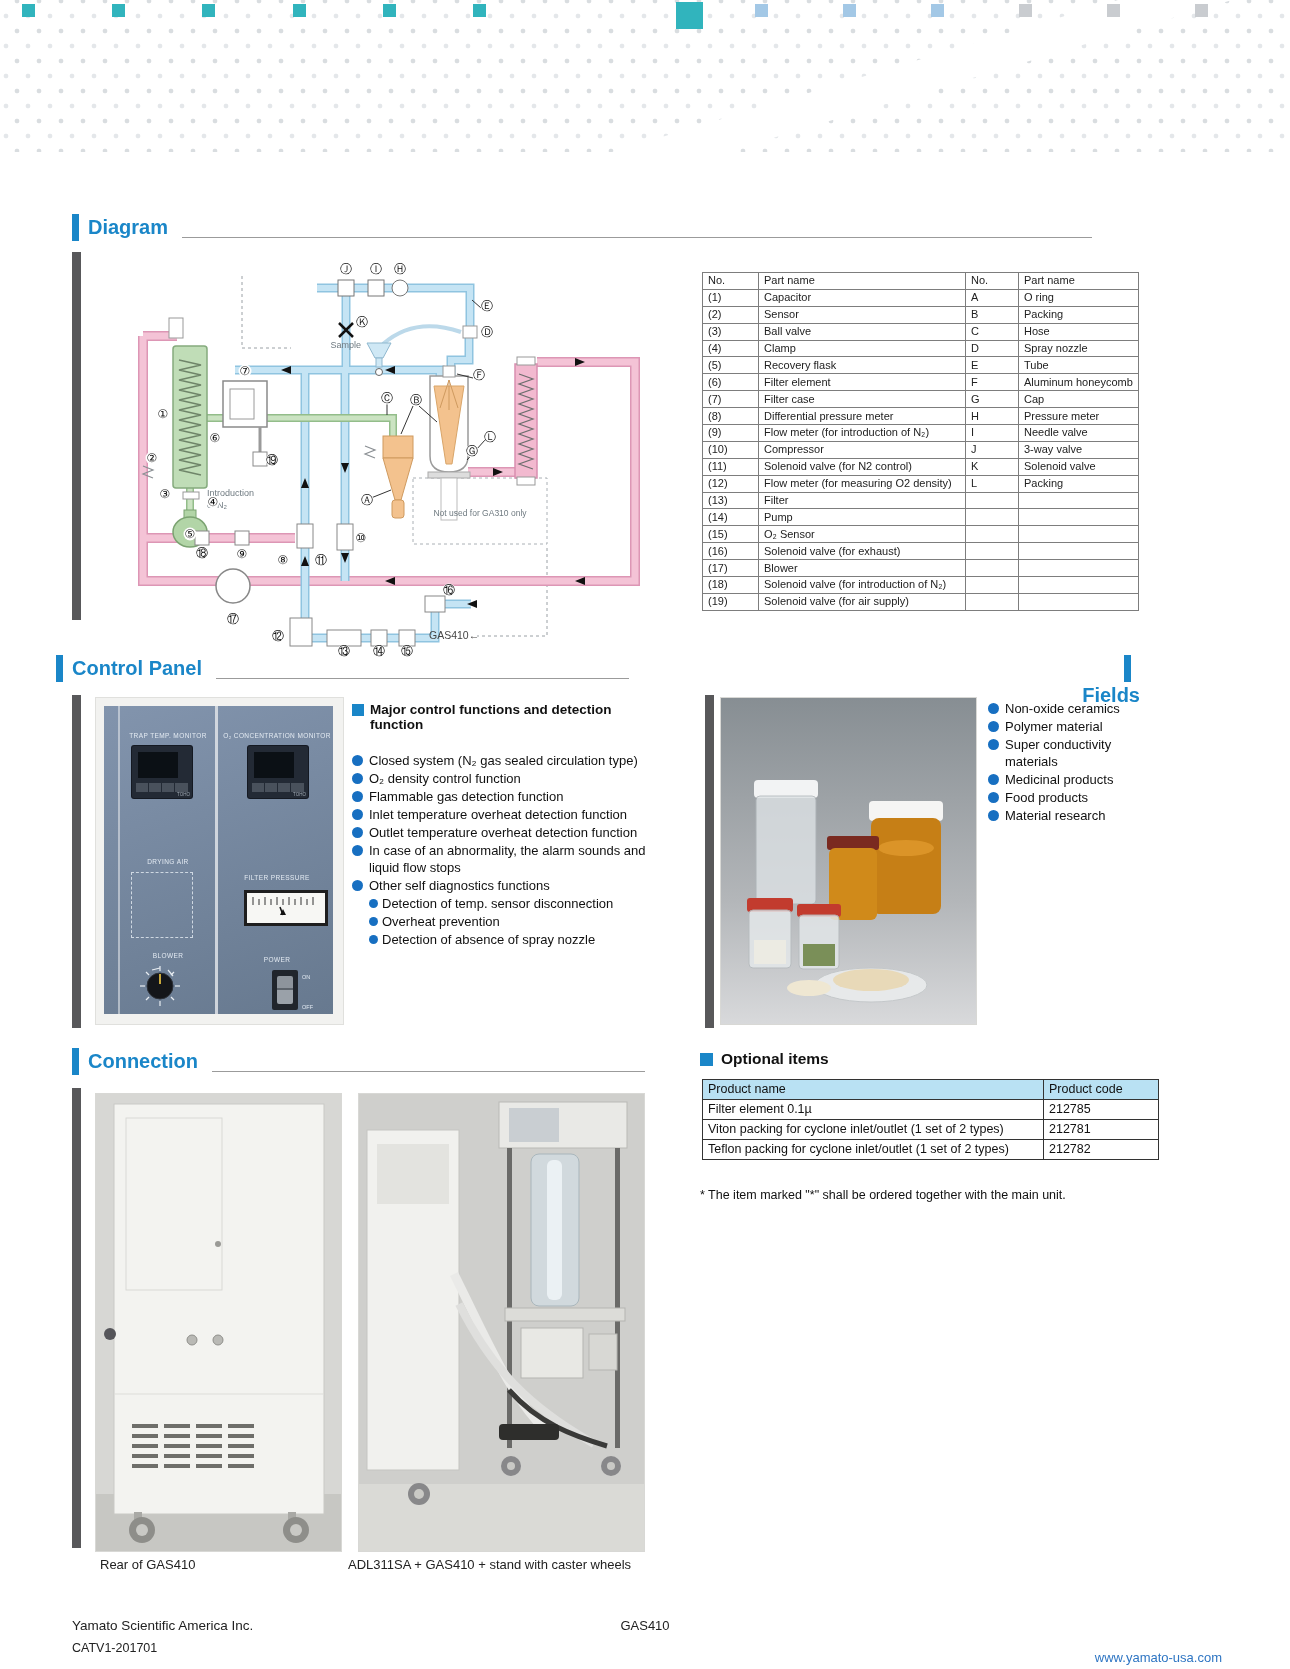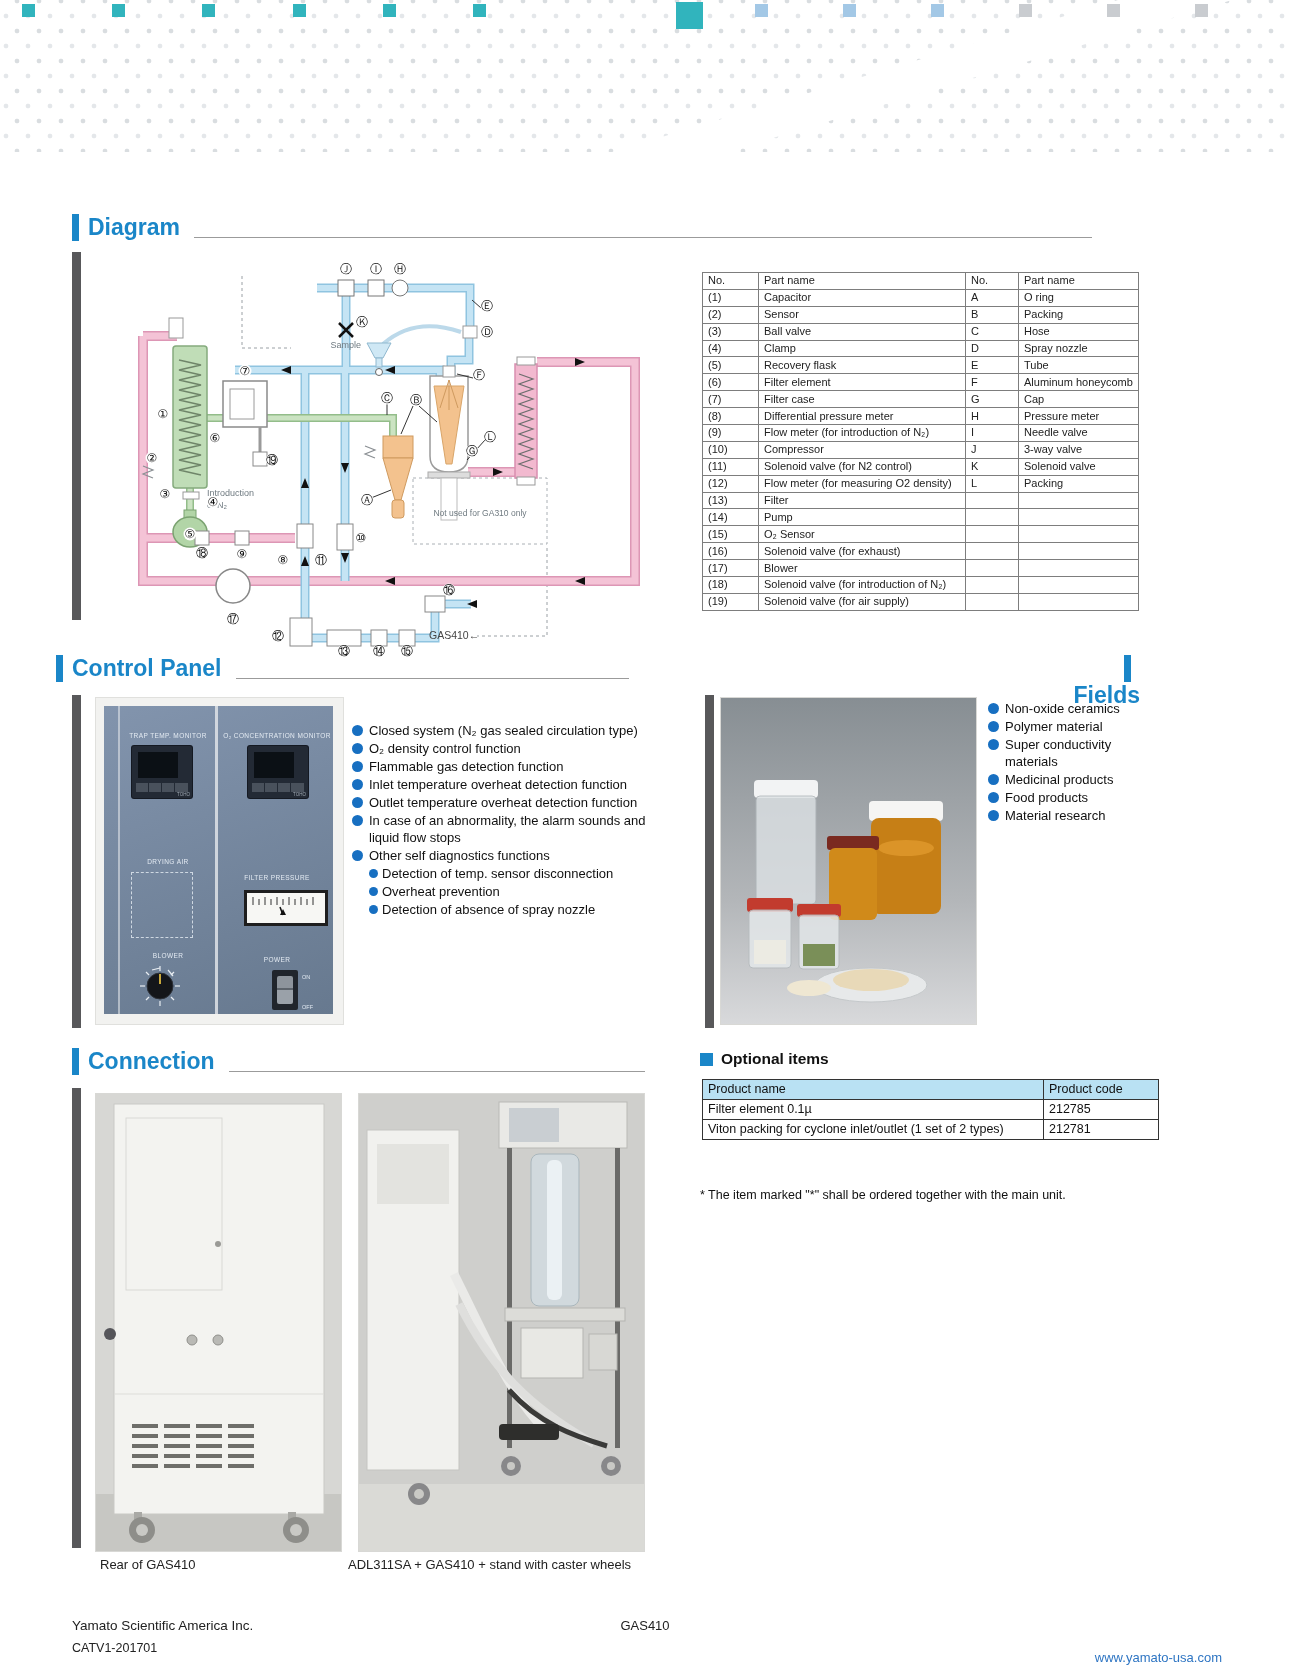--- a/index.html
+++ b/index.html
@@ -20,7 +20,7 @@
   
   .sec-title{position:absolute;display:flex;align-items:flex-end;}
   .sec-title .bar{width:7px;height:27px;background:#1a86c8;margin-right:9px;}
-  .sec-title .txt{font-size:23px;font-weight:bold;color:#1a86c8;line-height:27px;white-space:nowrap;}
+  .sec-title .txt{font-size:20px;font-weight:bold;color:#1a86c8;line-height:27px;white-space:nowrap;}
   .sec-title .rule{flex:1;border-bottom:1px solid #9b9b9b;margin-left:14px;margin-bottom:3px;}
   .sidebar{position:absolute;width:9px;background:#58585a;}
 

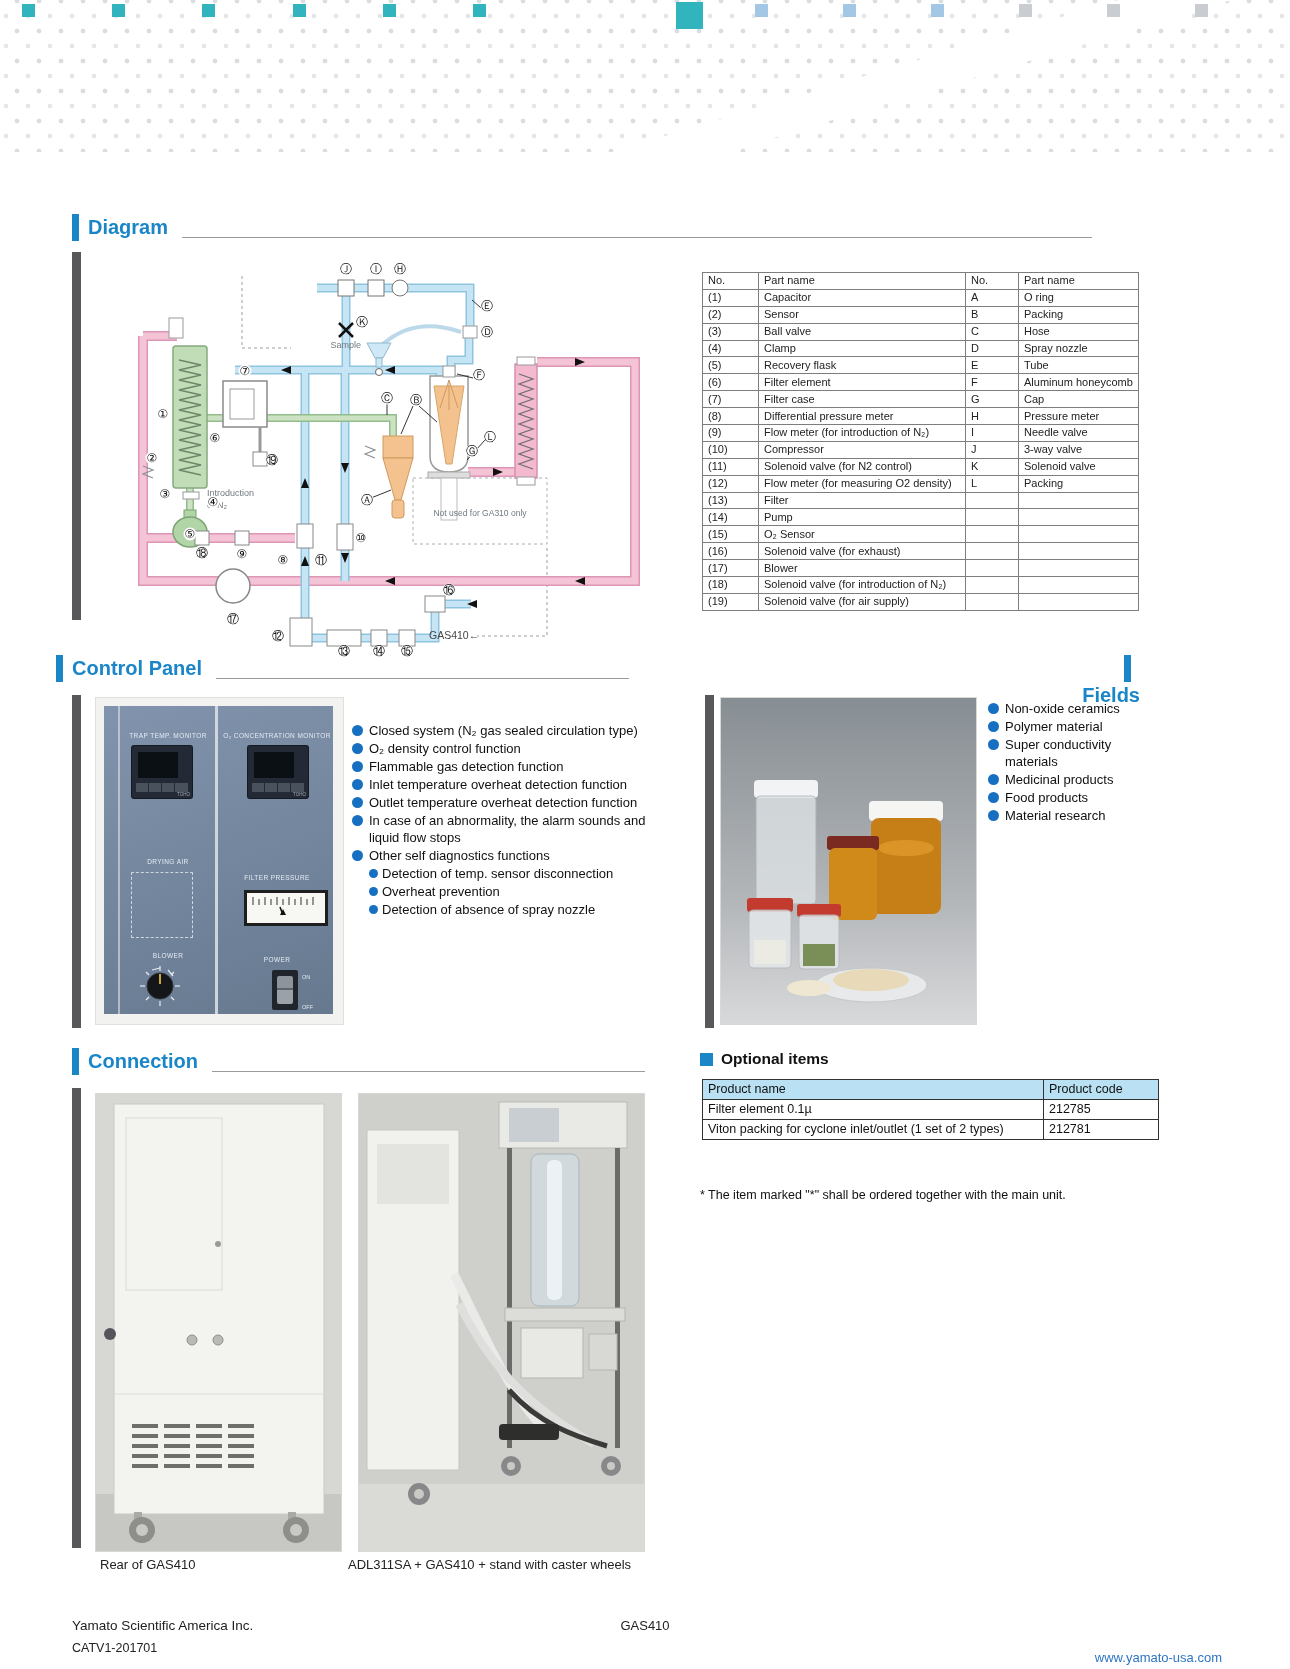--- a/index.html
+++ b/index.html
@@ -499,6 +499,10 @@
   </div>
 
   <div style="position:absolute;left:352px;top:702px;width:316px;">
+    <div class="fn-head">
+      <span class="bsq"></span>
+      <span>Major control functions and detection function</span>
+    </div>
     <div class="blist" style="margin-top:20px;">
 
         <div class="item">

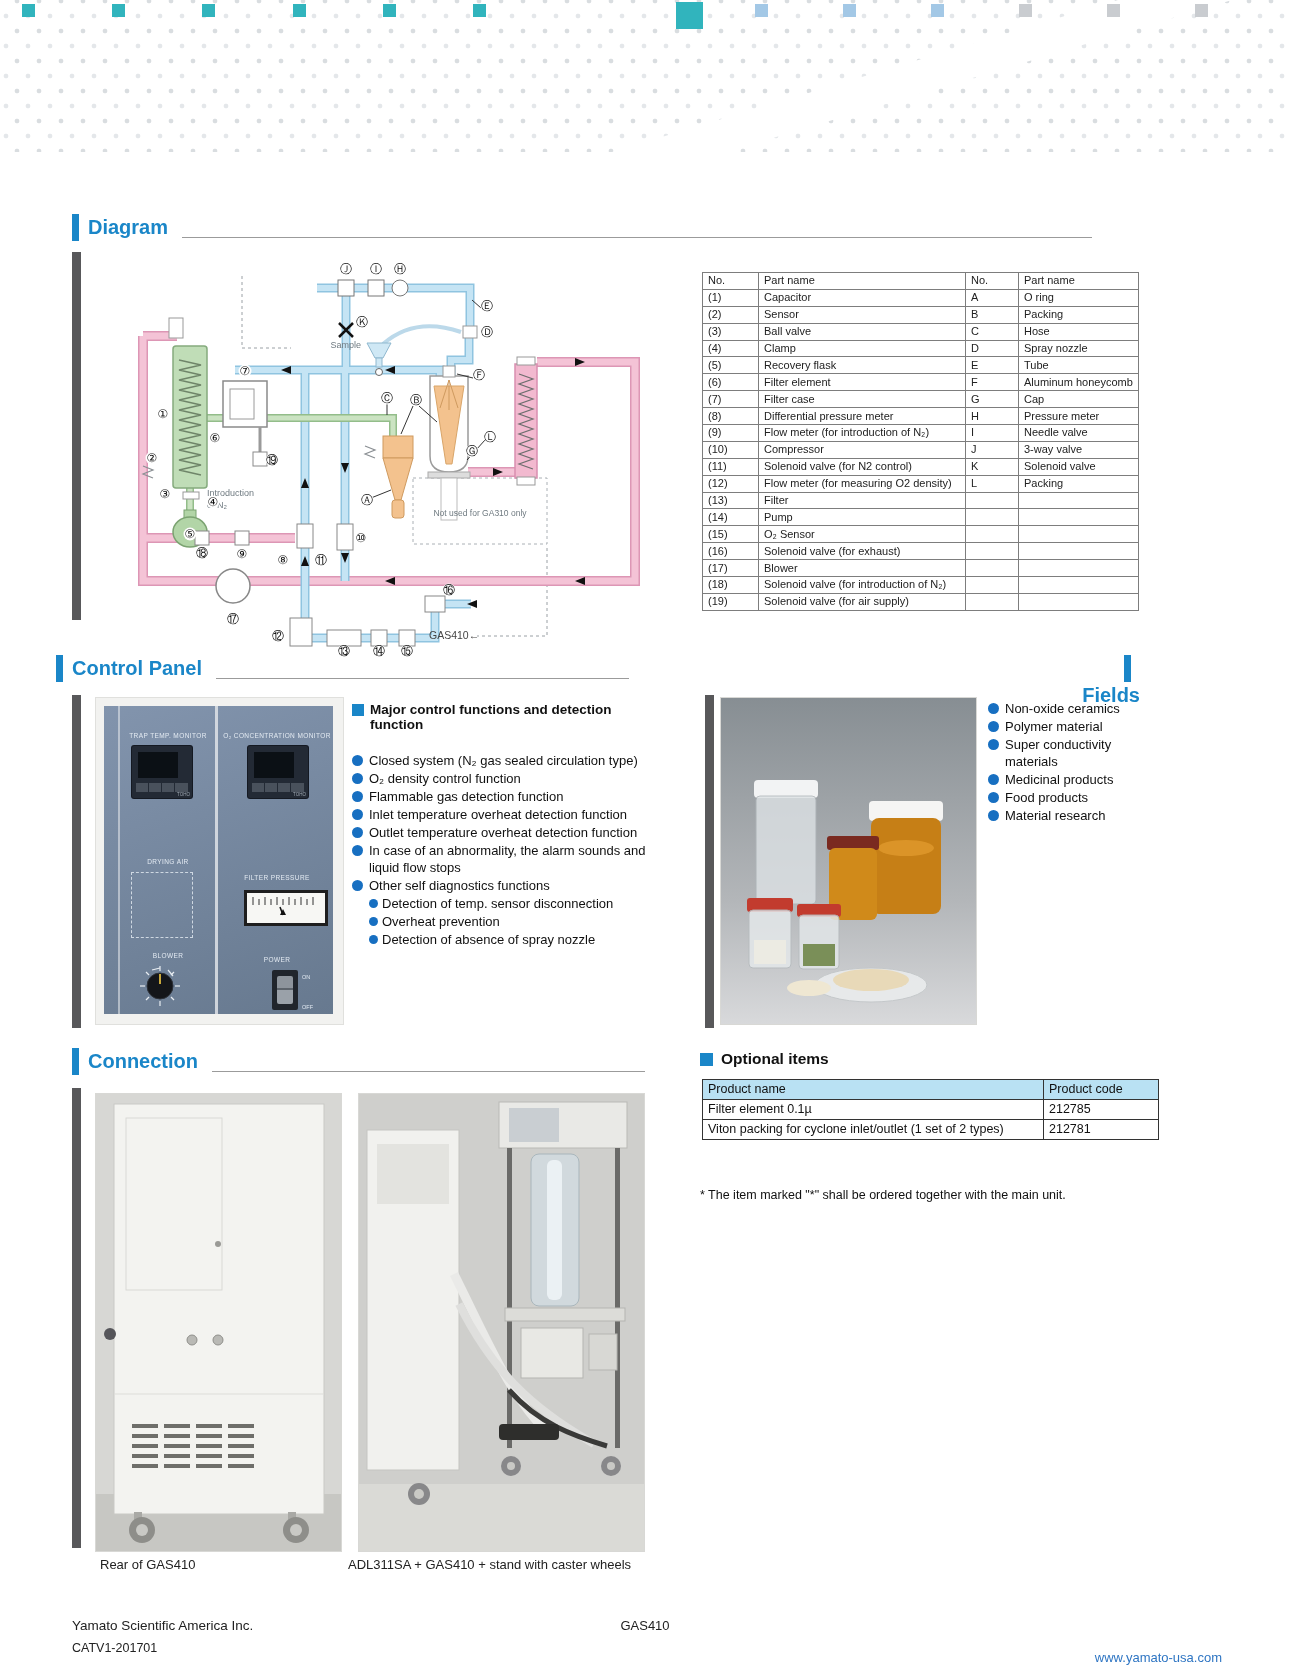--- a/index.html
+++ b/index.html
@@ -735,6 +735,10 @@
           <td class="c2">212781</td>
         </tr>
 
+        <tr>
+          <td class="c1">Teflon packing for cyclone inlet/outlet (1 set of 2 types)</td>
+          <td class="c2">212782</td>
+        </tr>
 
       </tbody>
   </table>

